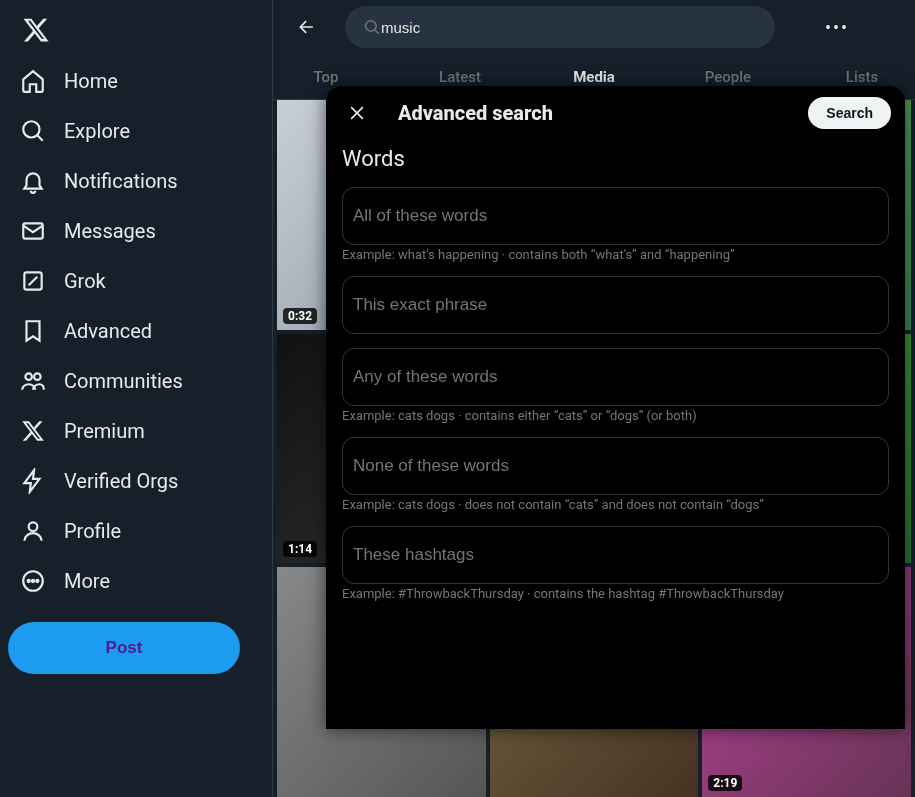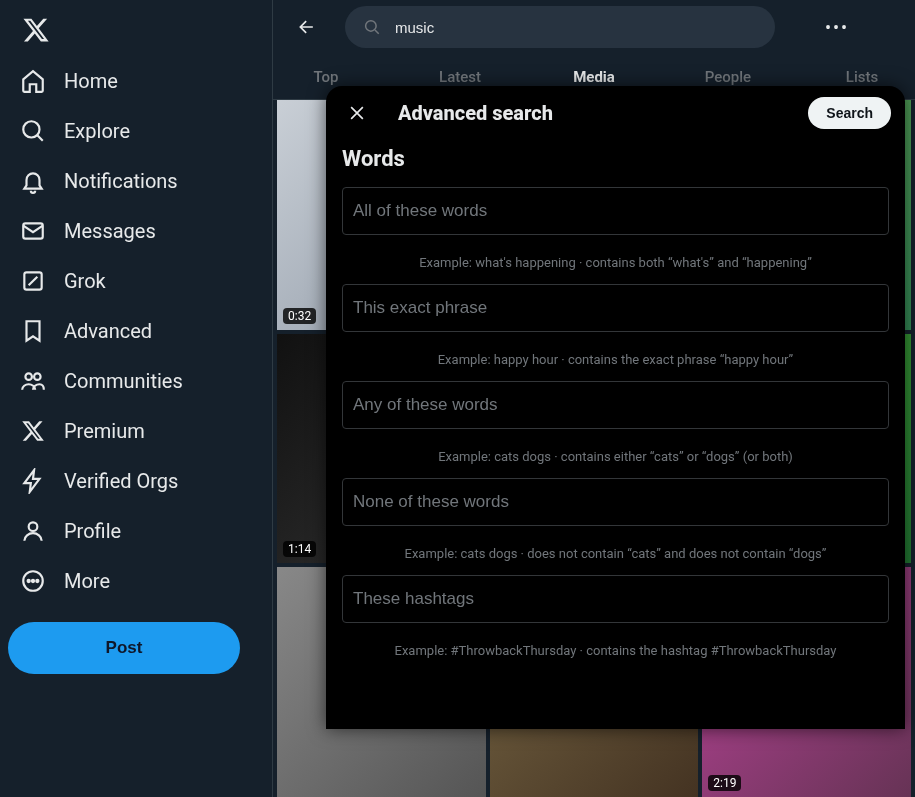--- a/index.html
+++ b/index.html
@@ -46,7 +46,7 @@
   .search-box {
     flex: 0 0 430px; height: 42px; background: #273340;
     border-radius: 999px; display:flex; align-items:center;
-    gap:14px; padding: 0 18px; color:#71767b;
+    padding: 0 18px; color:#71767b;
   }
   .search-box input {
     background: transparent; border: none; outline: none;

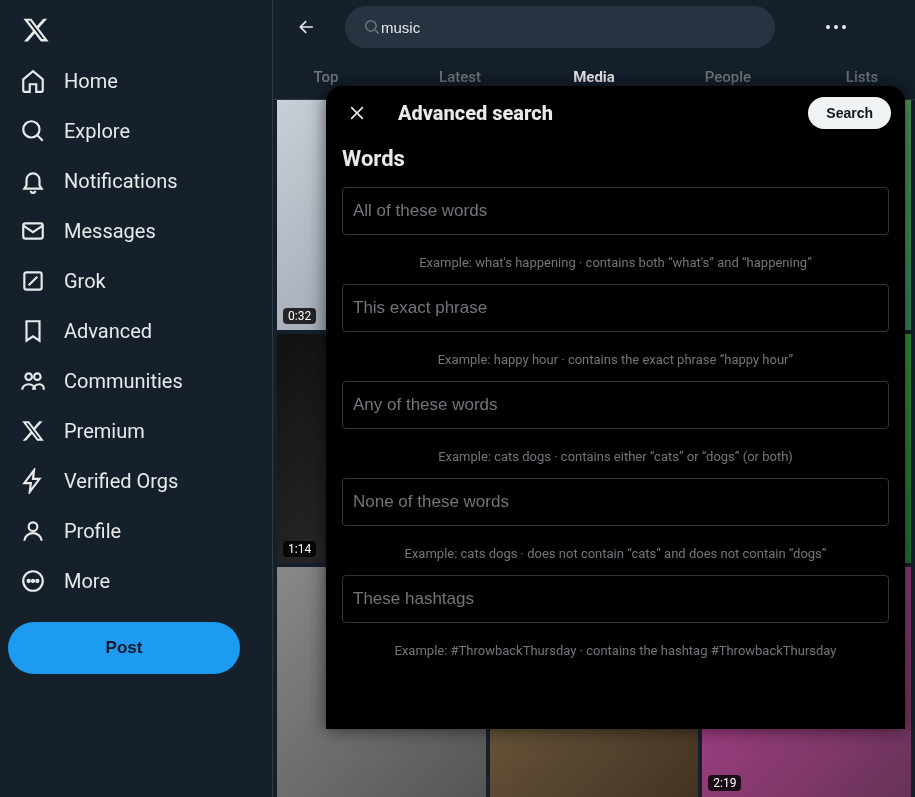--- a/index.html
+++ b/index.html
@@ -103,7 +103,7 @@
     cursor:pointer;
   }
   .modal-body { padding: 6px 16px 16px; overflow-y:auto; flex:1;}
-  .section-h { font-size:22px; font-weight:700; margin-bottom:16px;}
+  .section-h { font-size:22px; font-weight:400; margin-bottom:16px;}
   .fieldwrap { margin-bottom:14px; }
   .field {
     width:100%; height:48px; border:1px solid #333639; border-radius:4px;

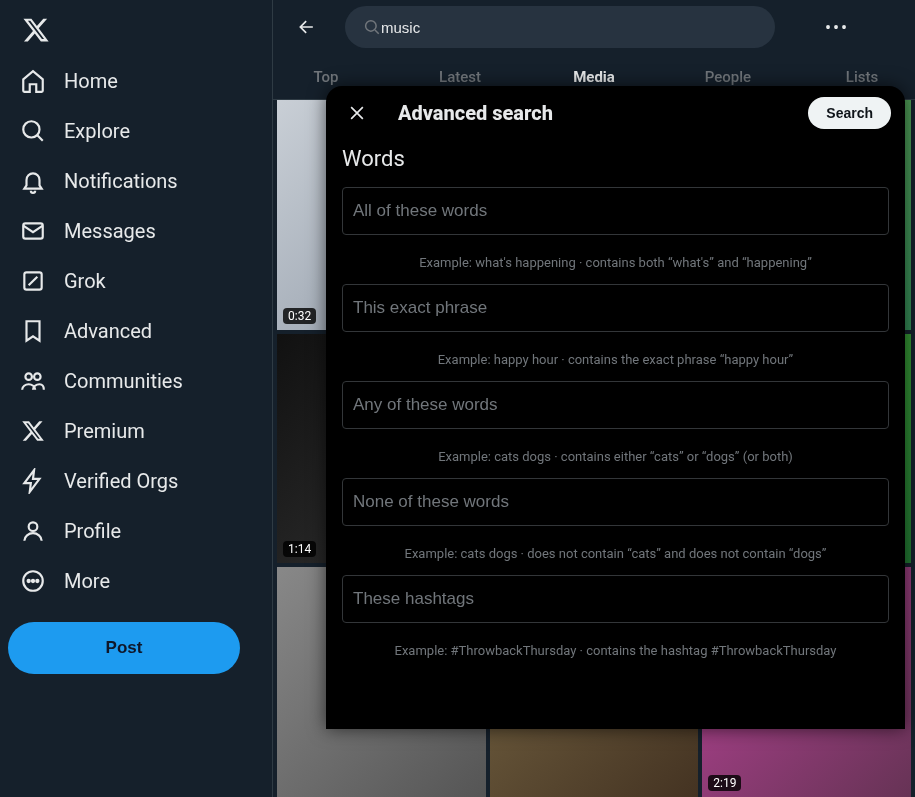--- a/index.html
+++ b/index.html
@@ -106,7 +106,7 @@
   .section-h { font-size:22px; font-weight:400; margin-bottom:16px;}
   .fieldwrap { margin-bottom:14px; }
   .field {
-    width:100%; height:48px; border:1px solid #333639; border-radius:4px;
+    width:100%; height:58px; border:1px solid #333639; border-radius:12px;
     background:transparent; color:#e7e9ea; font-size:17px;
     padding: 0 10px; outline:none;
   }

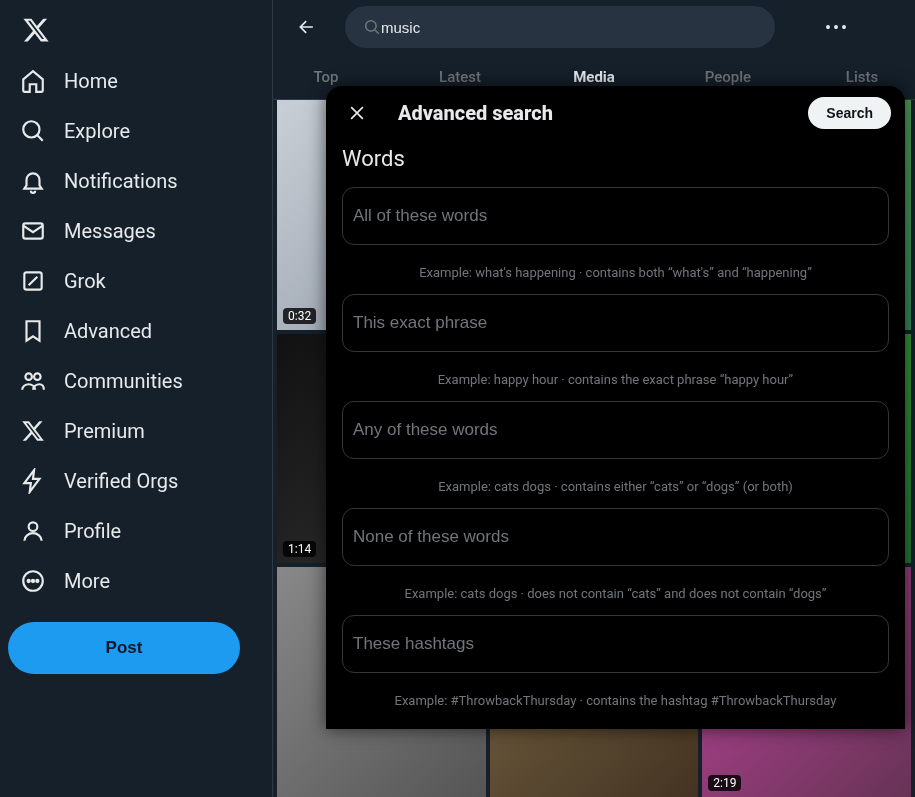--- a/index.html
+++ b/index.html
@@ -111,7 +111,7 @@
     padding: 0 10px; outline:none;
   }
   .field::placeholder { color:#71767b; }
-  .hint { color:#71767b; font-size:13px; margin-top:20px;text-align:center; }
+  .hint { color:#71767b; font-size:13px; margin-top:2px; }
   .select-field {
     width:100%; height:50px; border:1px solid #333639; border-radius:4px;
     background:transparent; color:#71767b; font-size:14px;

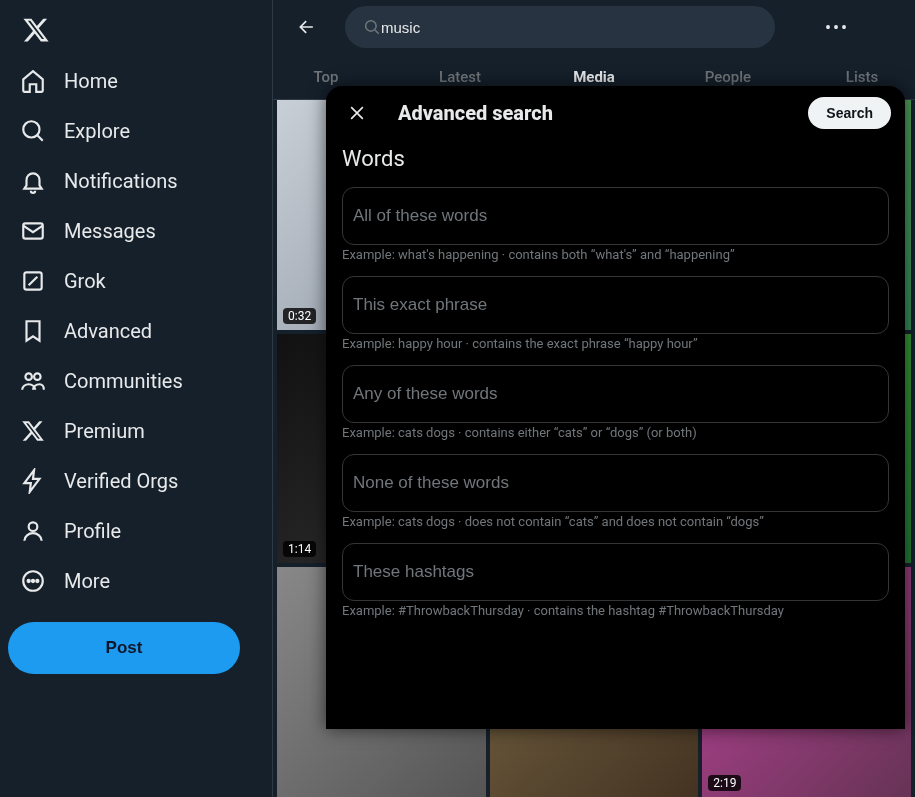--- a/index.html
+++ b/index.html
@@ -82,7 +82,7 @@
   .media-cell:nth-child(7){background: linear-gradient(135deg,#888,#555);}
   .media-cell:nth-child(8){background: linear-gradient(135deg,#764,#432);}
   .media-cell:nth-child(9){background: linear-gradient(135deg,#b49,#635);}
-  .dur { position:absolute; left:6px; bottom:6px; background:rgba(0,0,0,0.8); color:#fff; font-size:12px; padding:1px 5px; border-radius:4px; font-weight:400;}
+  .dur { position:absolute; left:6px; bottom:6px; background:rgba(0,0,0,0.8); color:#fff; font-size:12px; padding:1px 5px; border-radius:4px; font-weight:700;}
   
   .modal {
     position:absolute; left:326px; top:86px; right:10px; bottom:68px;

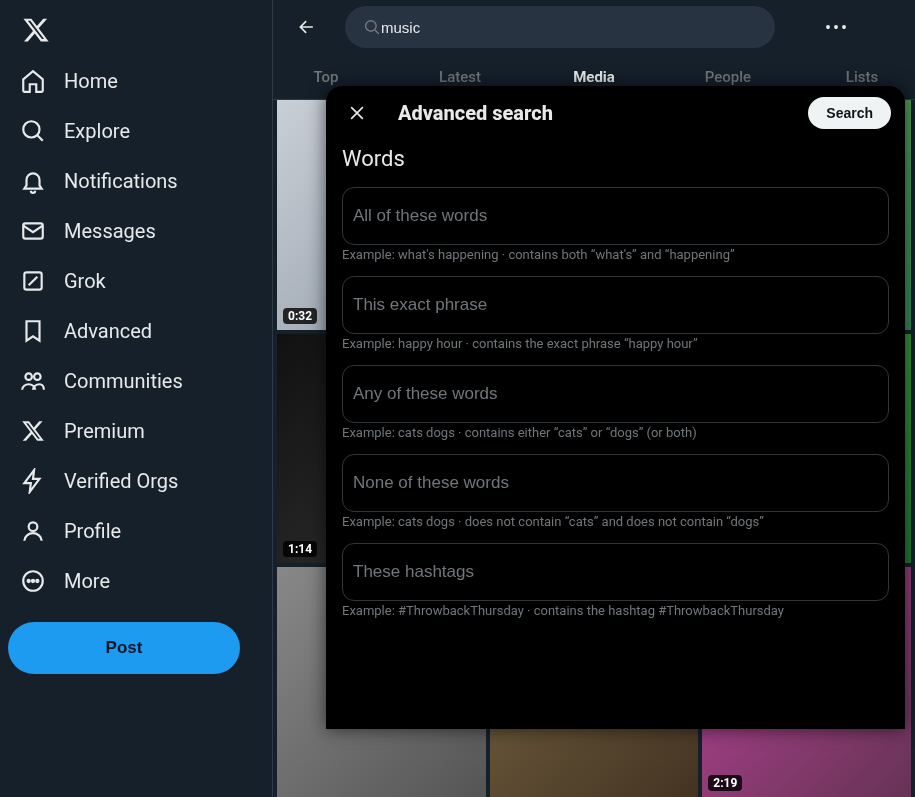--- a/index.html
+++ b/index.html
@@ -295,7 +295,6 @@
     </div>
     <div class="fieldwrap">
       <input class="field" placeholder="This exact phrase" style="">
-      <div class="hint">Example: happy hour · contains the exact phrase “happy hour”</div>
     </div>
     <div class="fieldwrap">
       <input class="field" placeholder="Any of these words" style="">

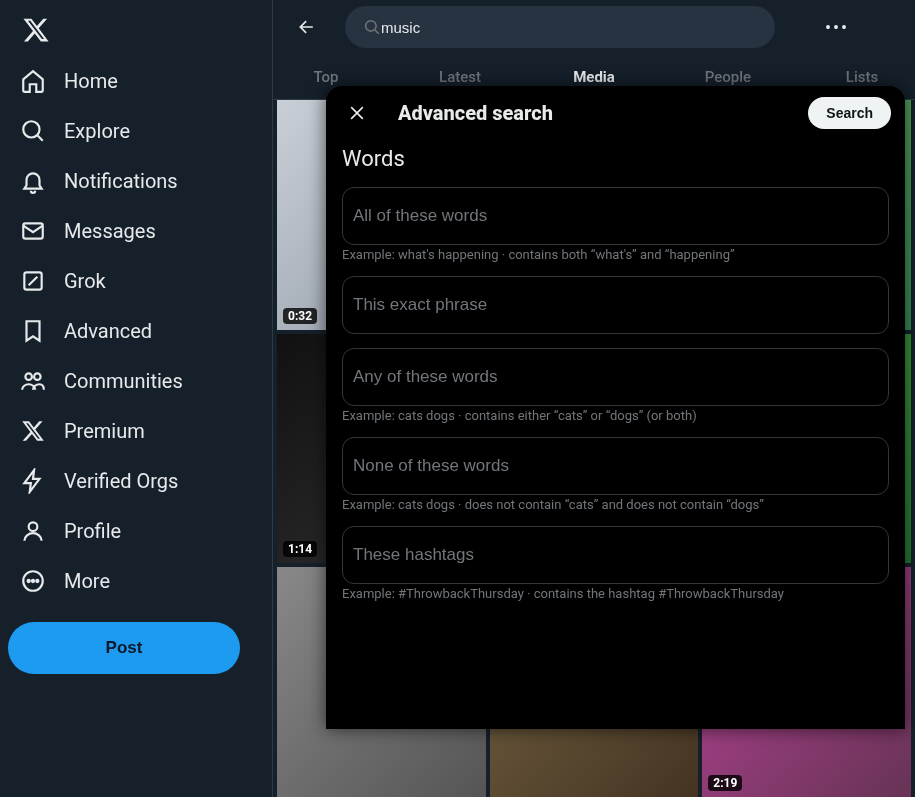--- a/index.html
+++ b/index.html
@@ -27,7 +27,7 @@
   }
   .nav-item .icon { width: 26px; height: 26px; display:flex; align-items:center; justify-content:center; }
   .post-btn {
-    margin-top: 16px; background: #1d9bf0; color: #0f172a;
+    margin-top: 16px; background: #1d9bf0; color: #4c1d95;
     font-size: 17px; font-weight: 700; border: none;
     border-radius: 999px; height: 52px; width: 232px;
     cursor: pointer;

